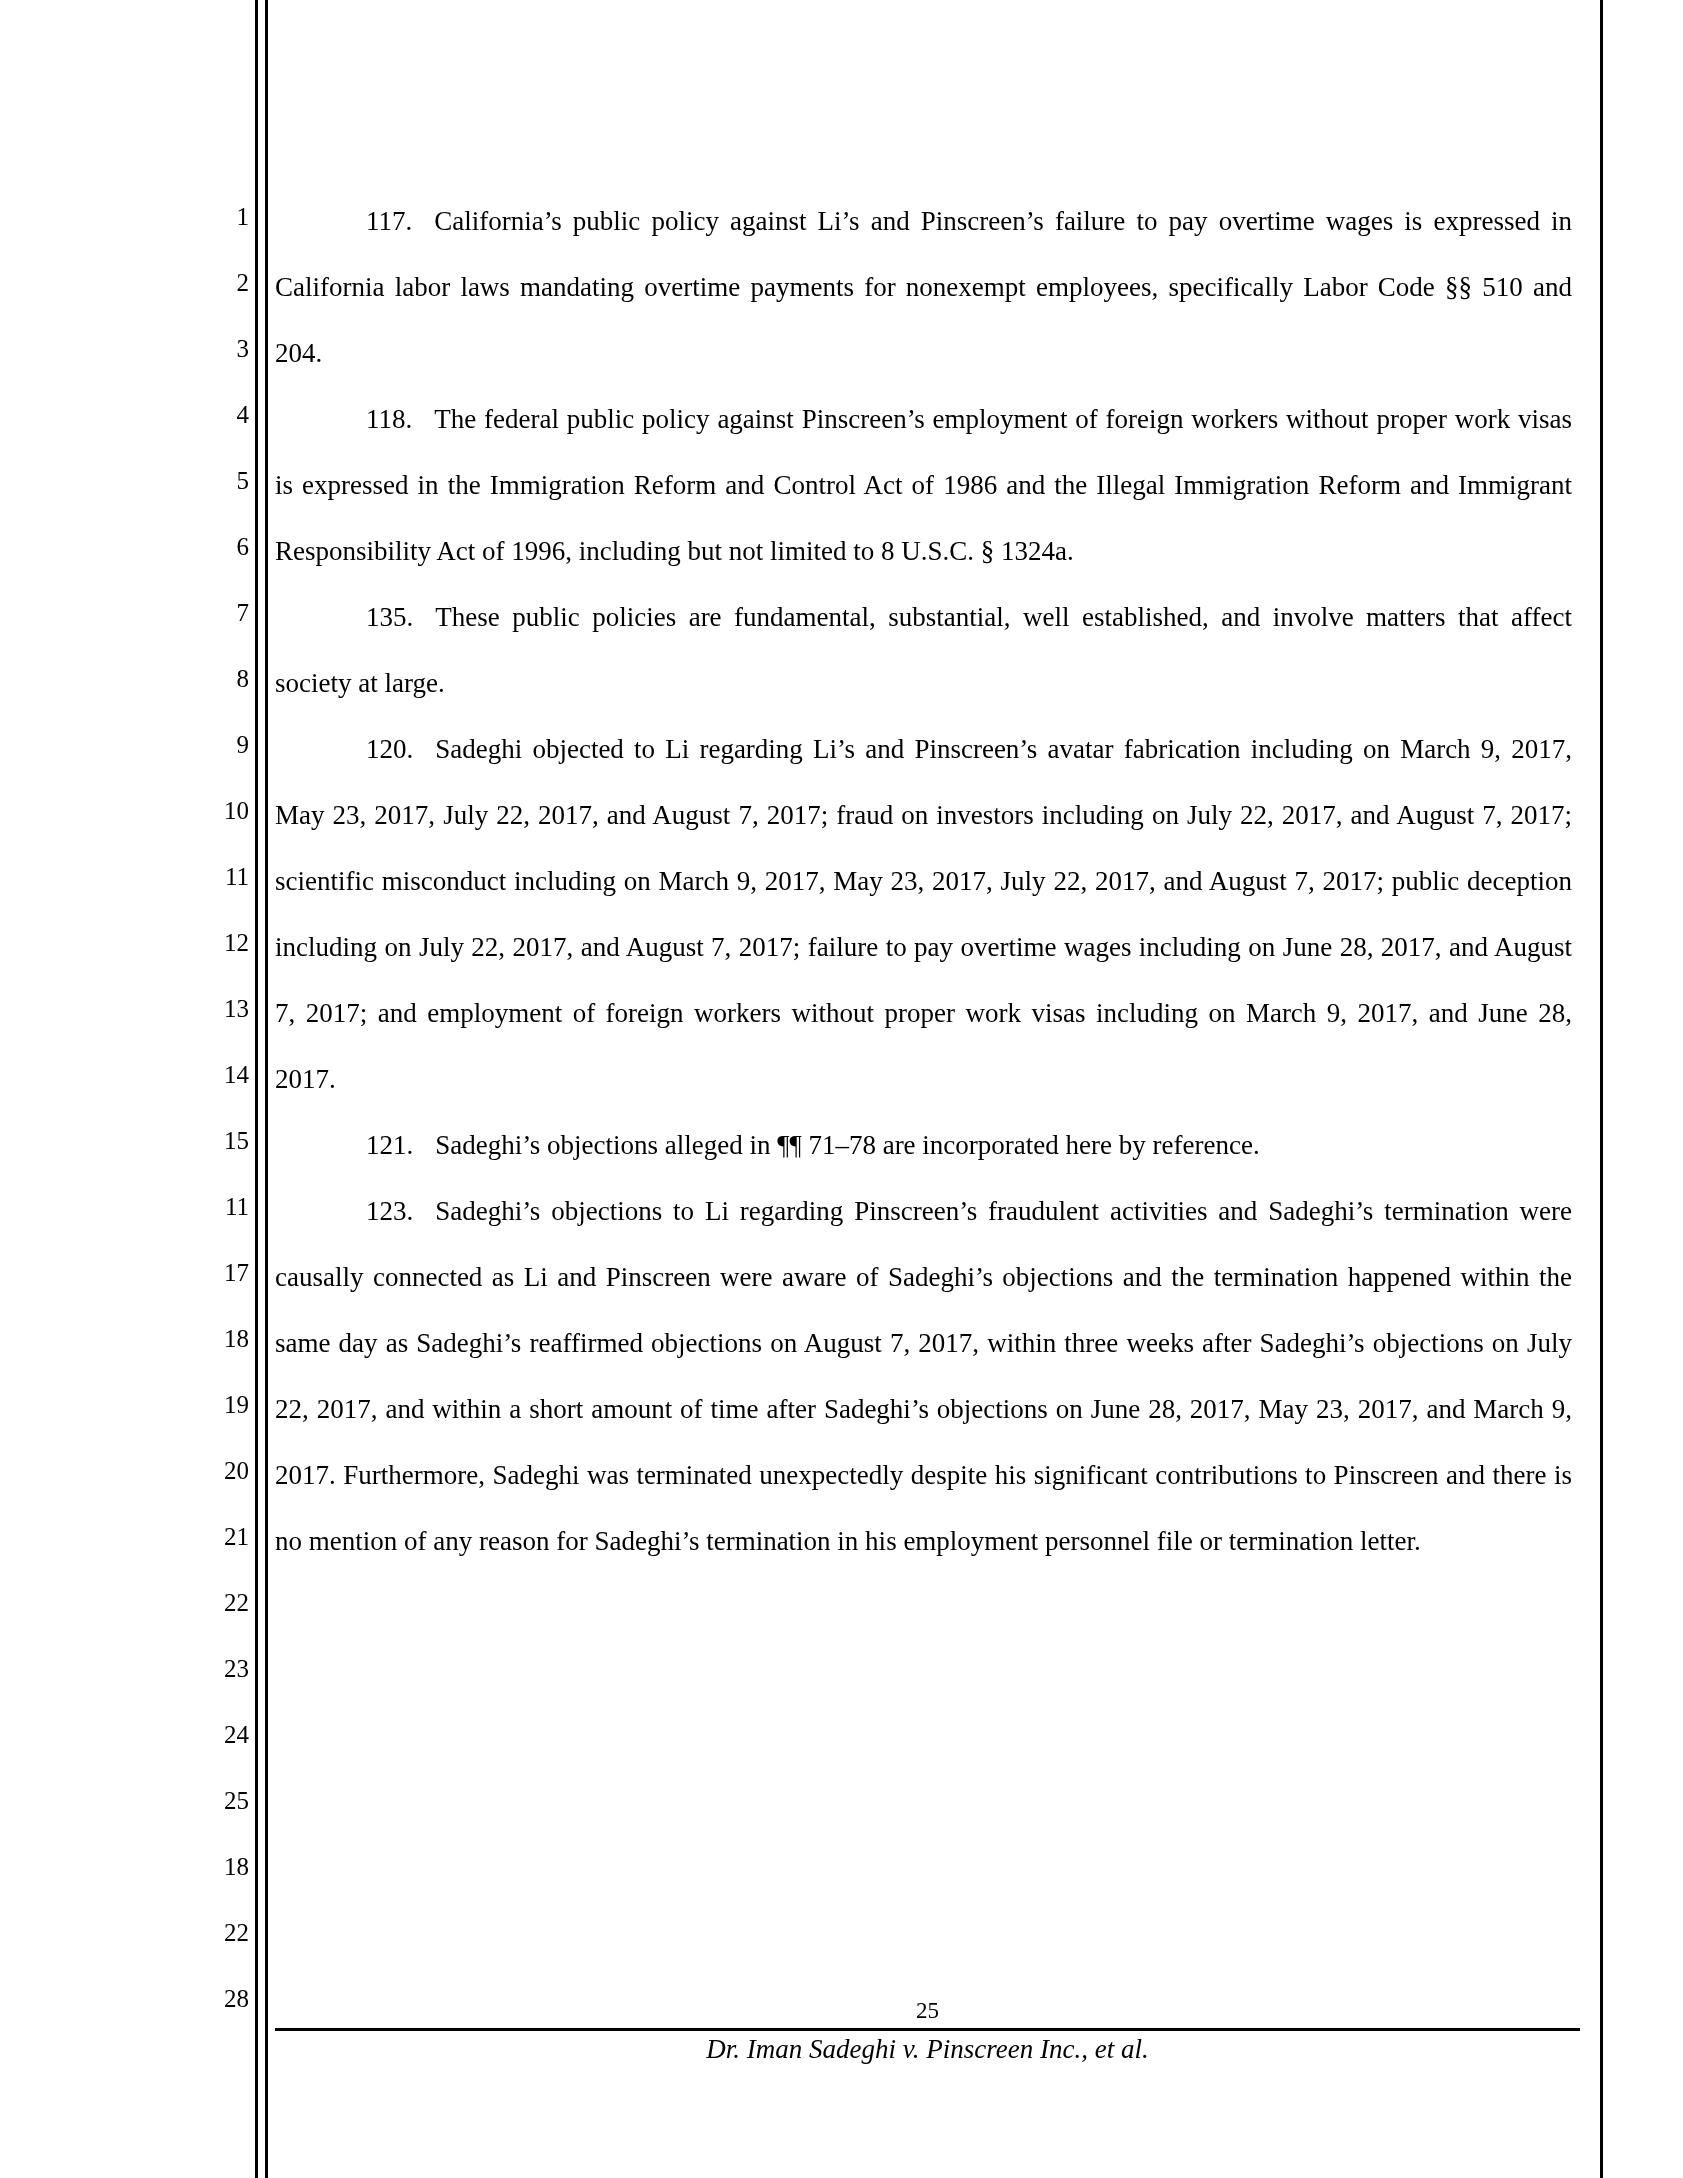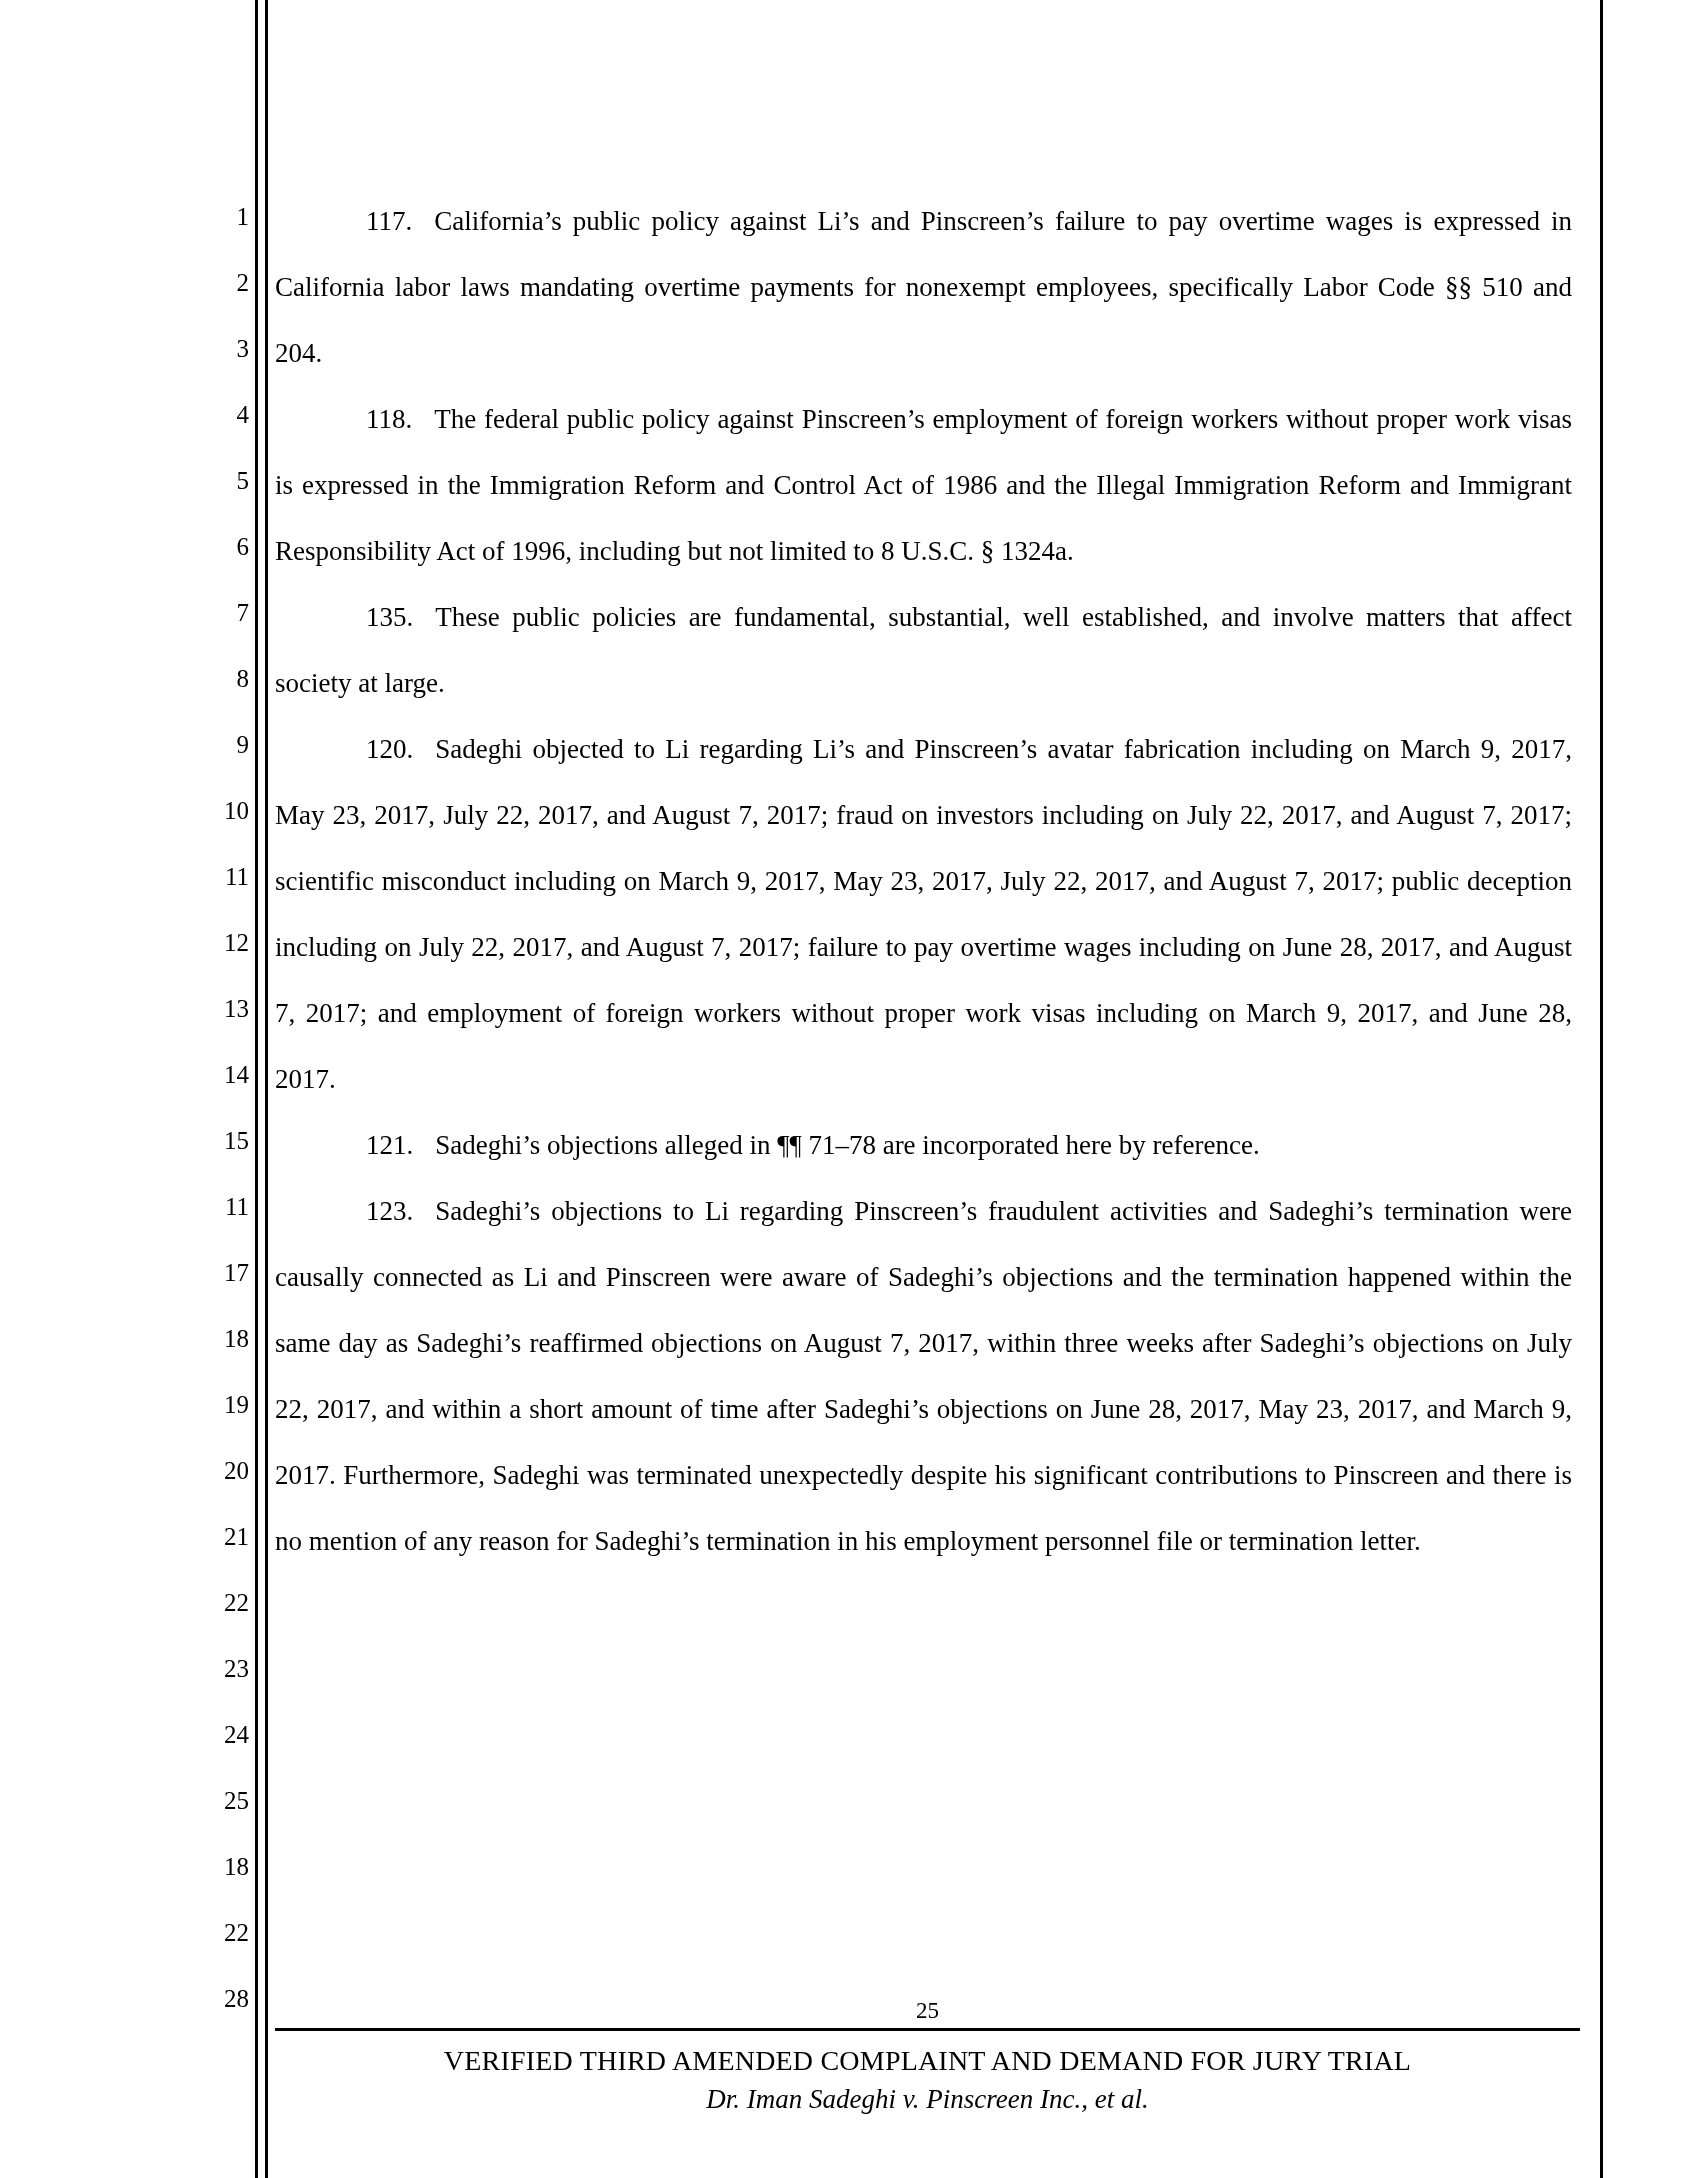--- a/index.html
+++ b/index.html
@@ -174,7 +174,6 @@
   <div class="footer">
     <div class="page-number">25</div>
     <div class="footer-rule"></div>
-    <div class="footer-title">VERIFIED THIRD AMENDED COMPLAINT AND DEMAND FOR JURY TRIAL</div>
     <div class="footer-subtitle">Dr. Iman Sadeghi v. Pinscreen Inc., et al.</div>
   </div>
 

